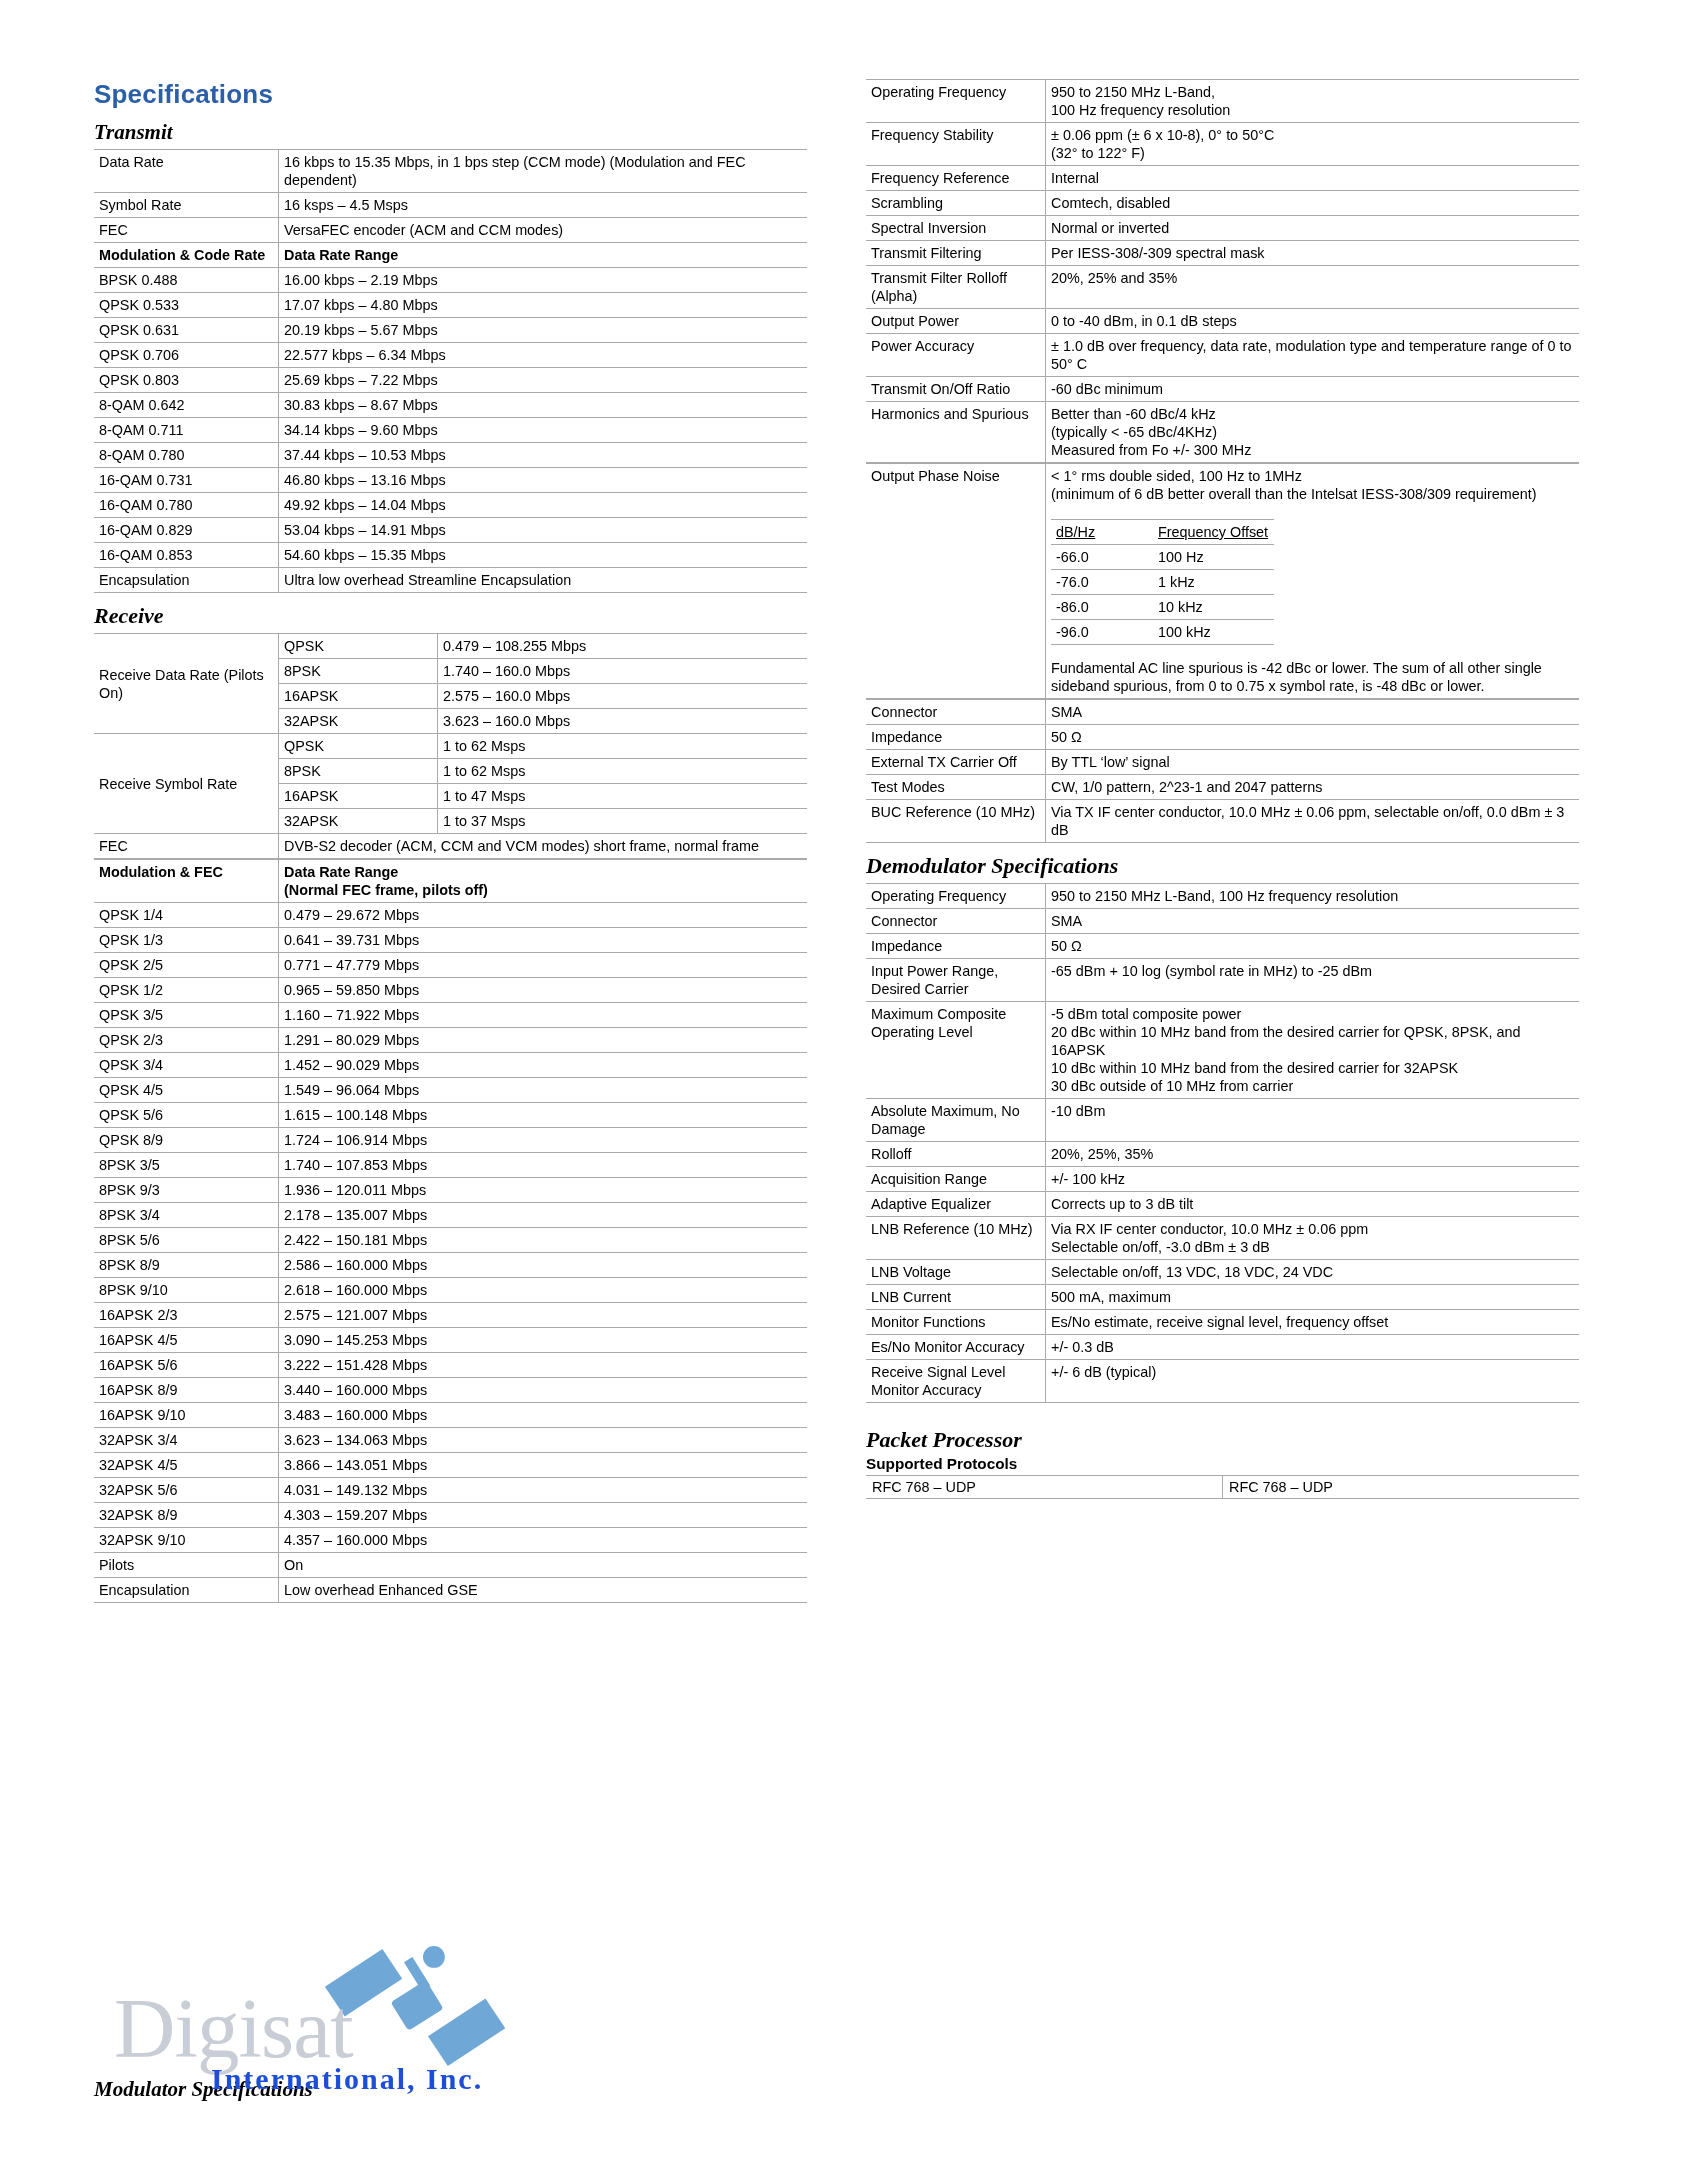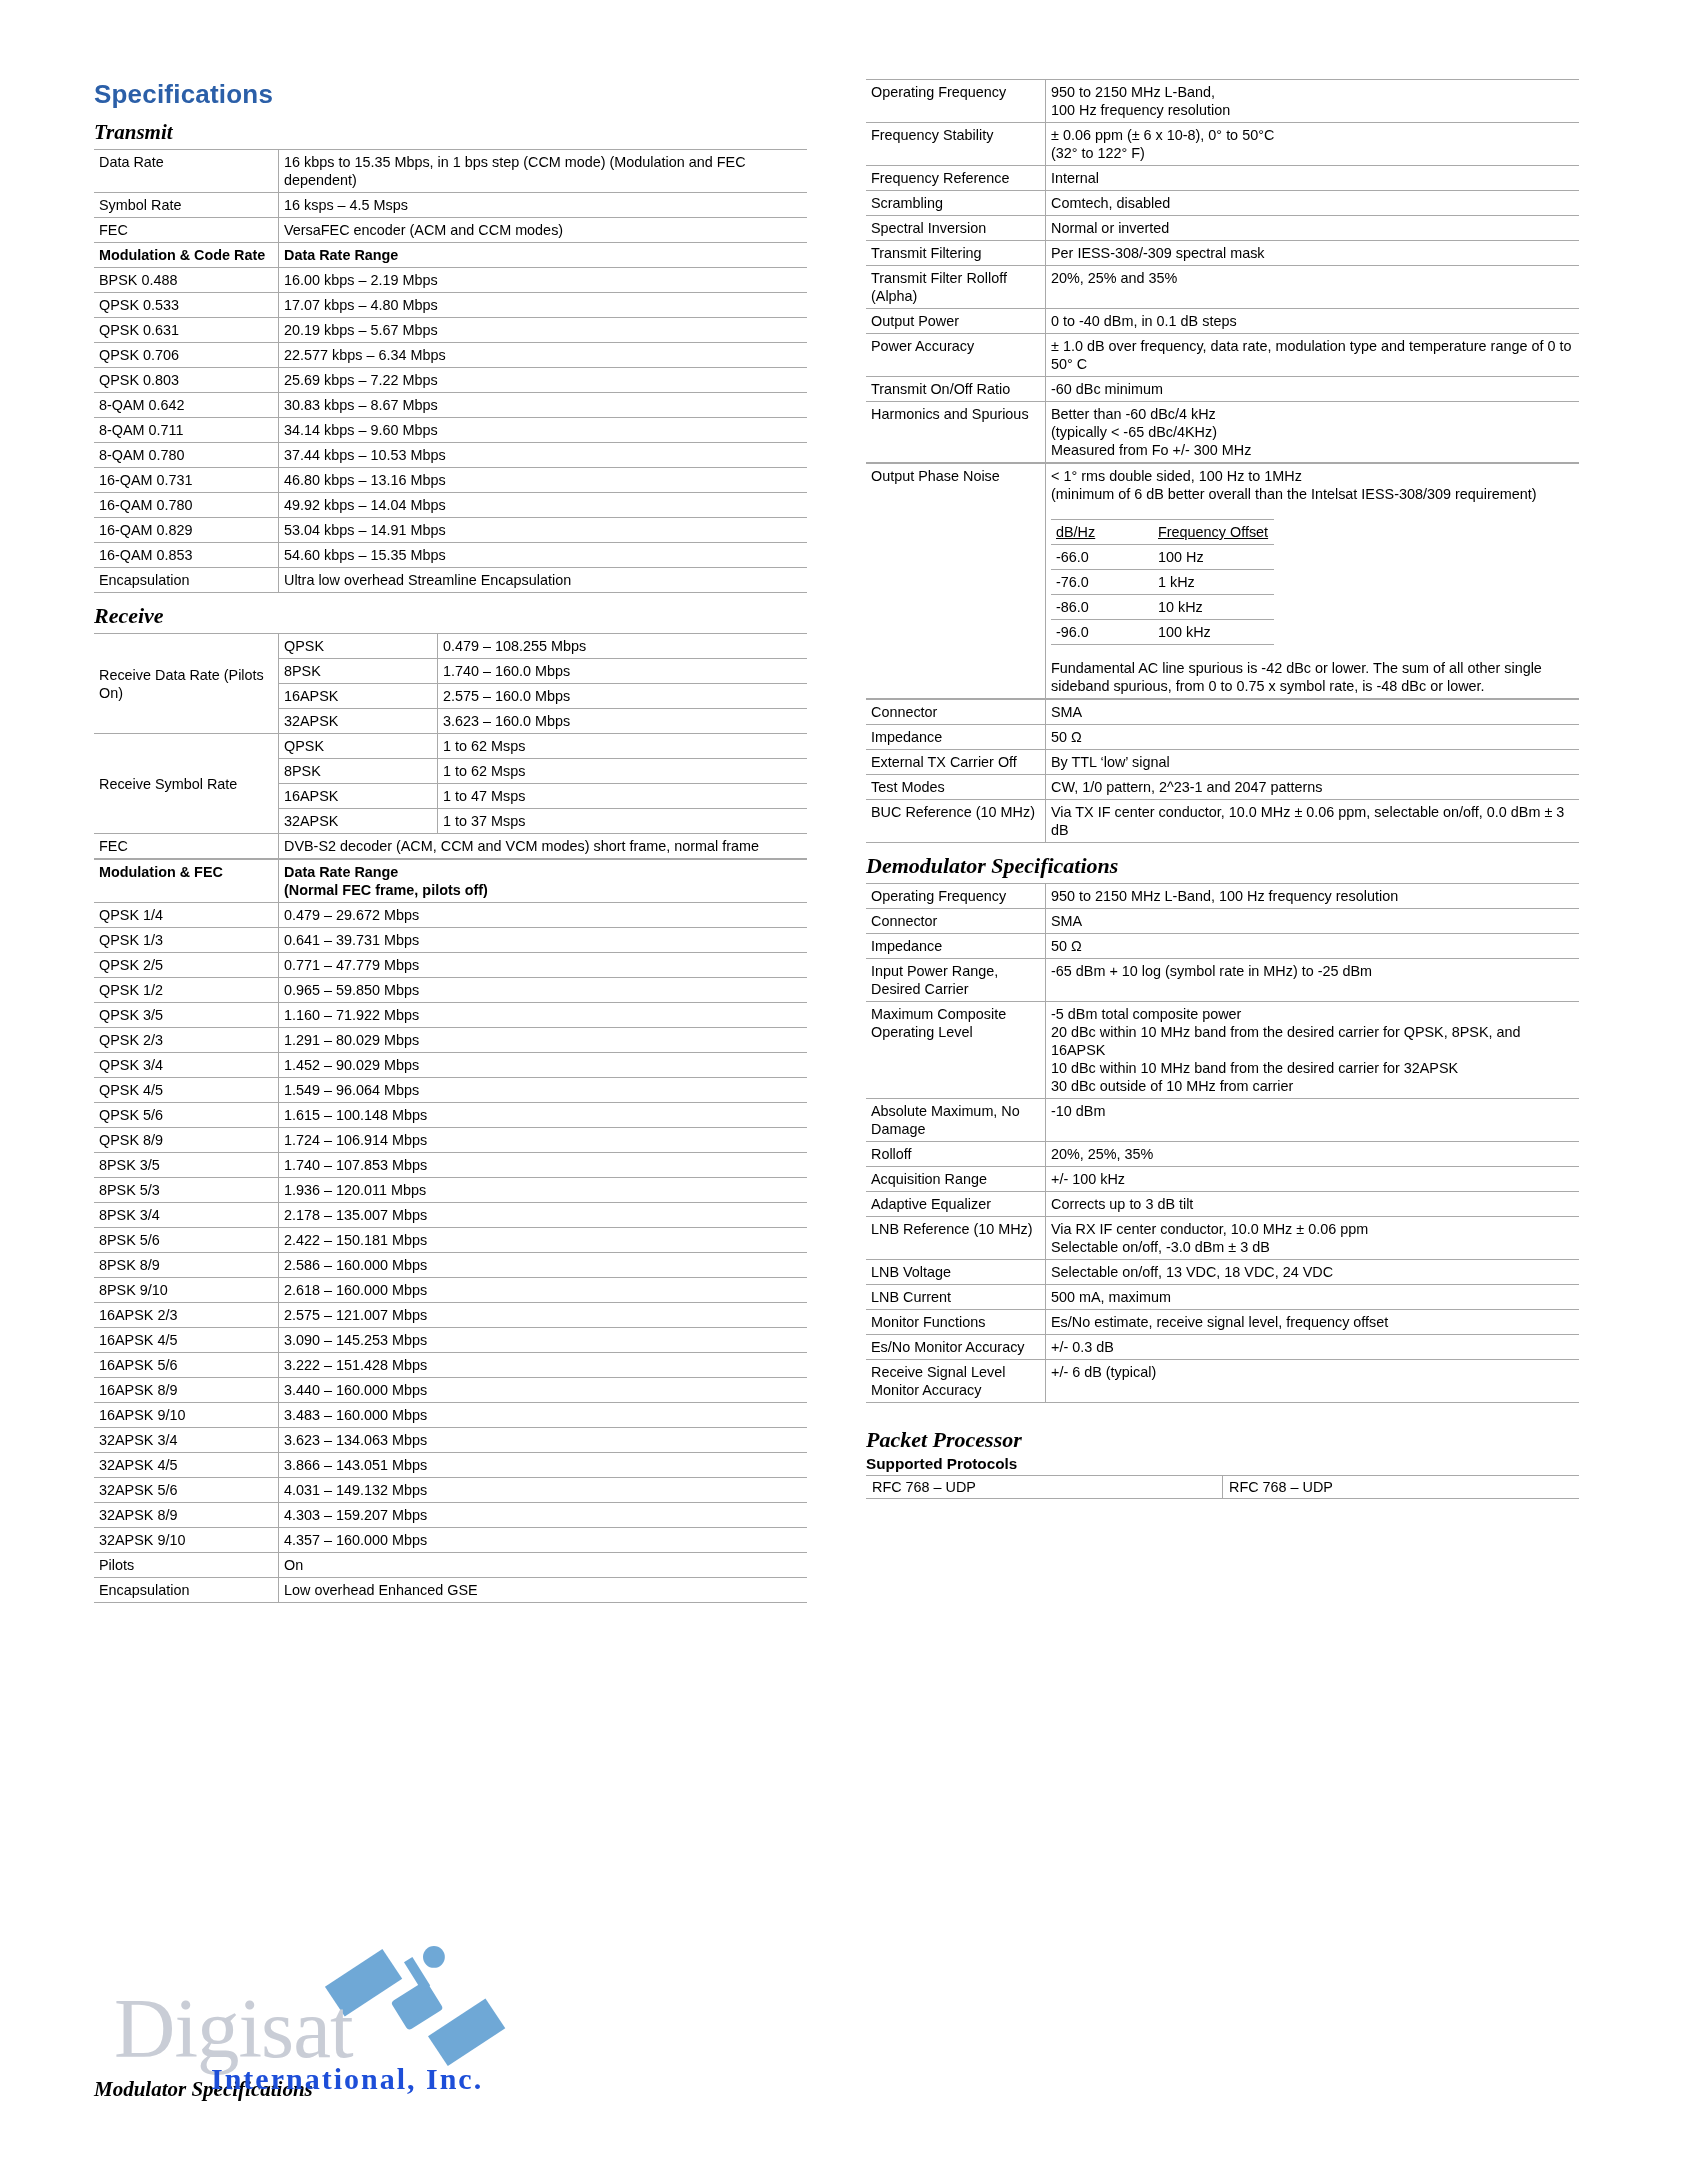--- a/index.html
+++ b/index.html
@@ -323,7 +323,7 @@
               <td class="sep">1.740 – 107.853 Mbps</td>
             </tr>
             <tr>
-              <td class="lbl">8PSK 5/3</td>
+              <td class="lbl">8PSK 9/3</td>
               <td class="sep">1.936 – 120.011 Mbps</td>
             </tr>
             <tr>

